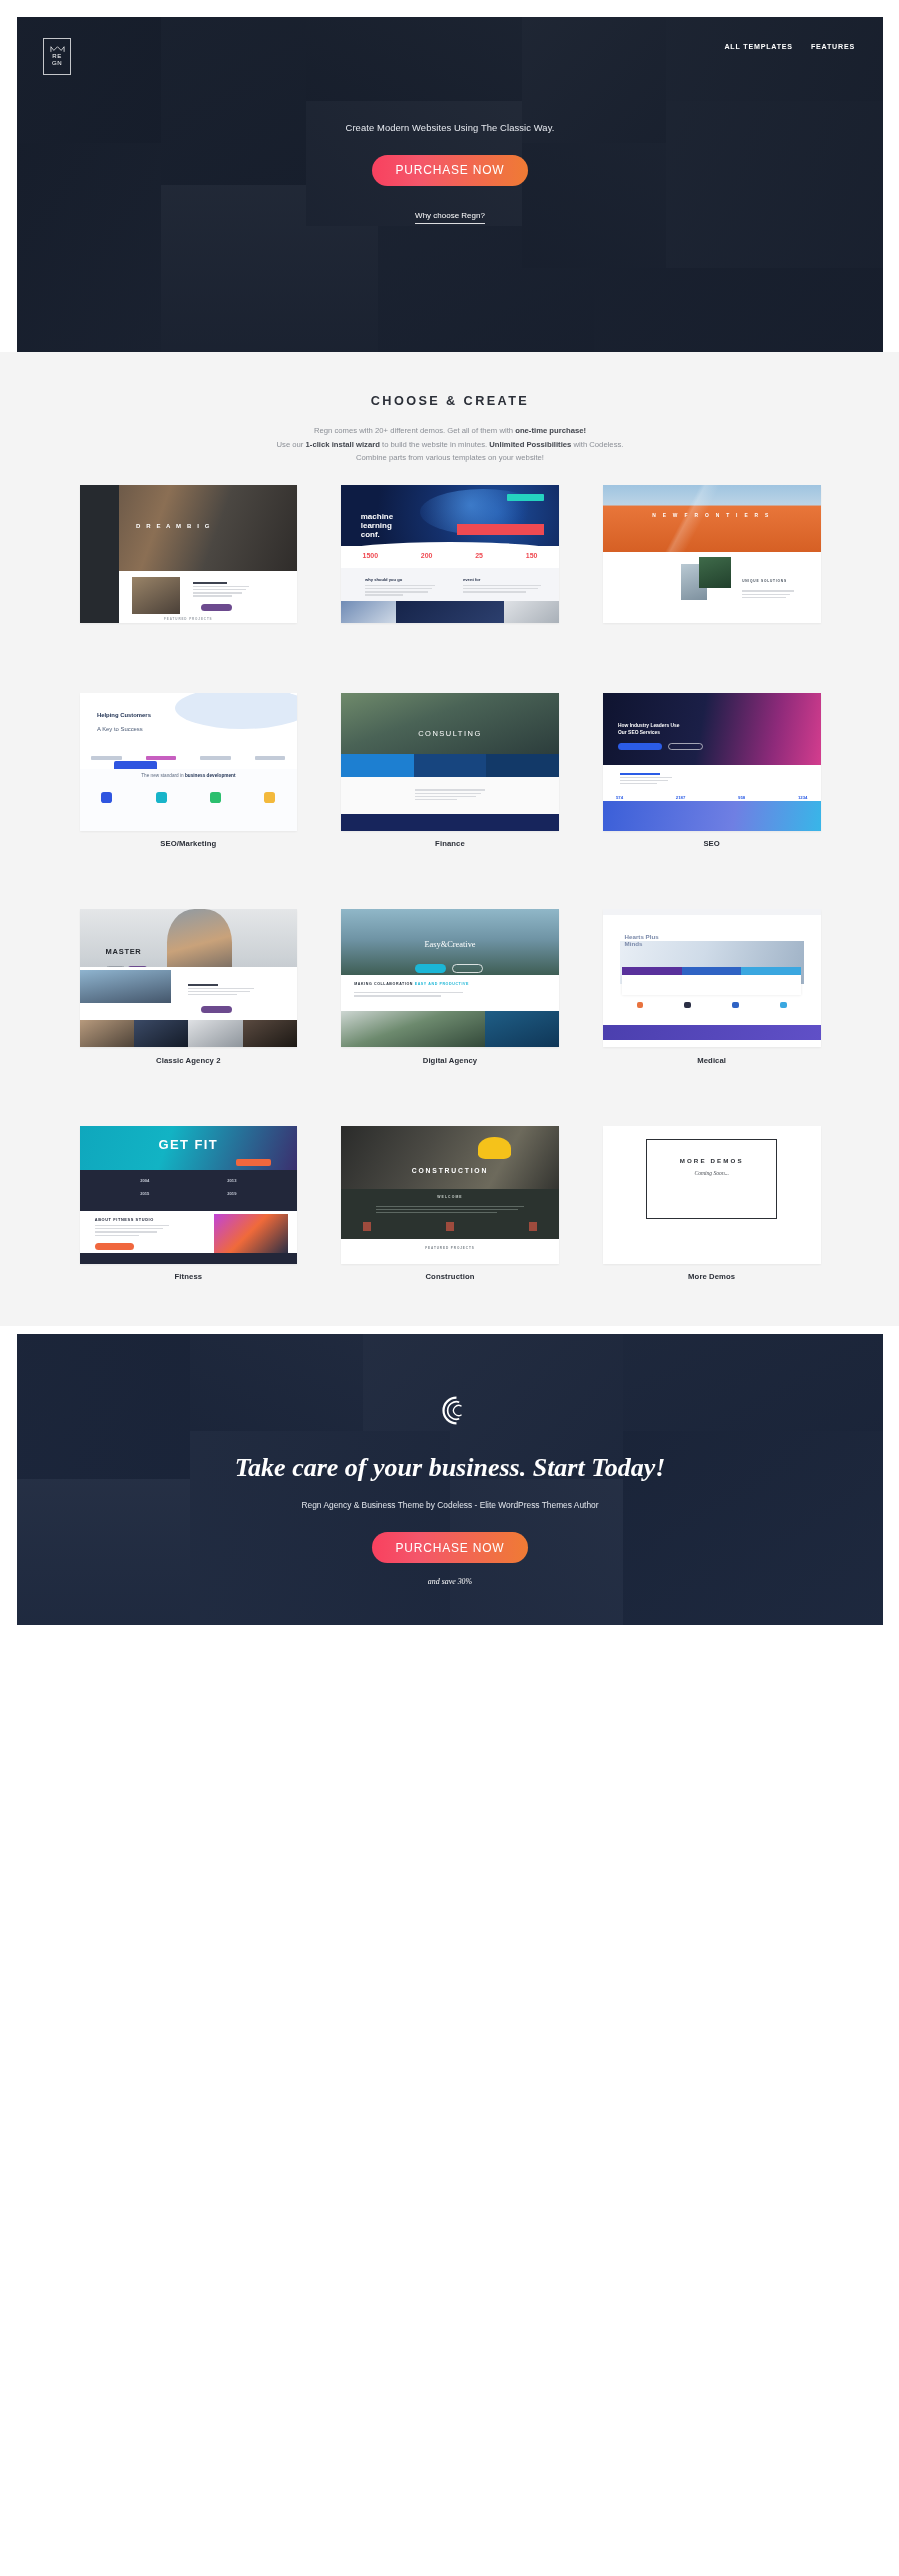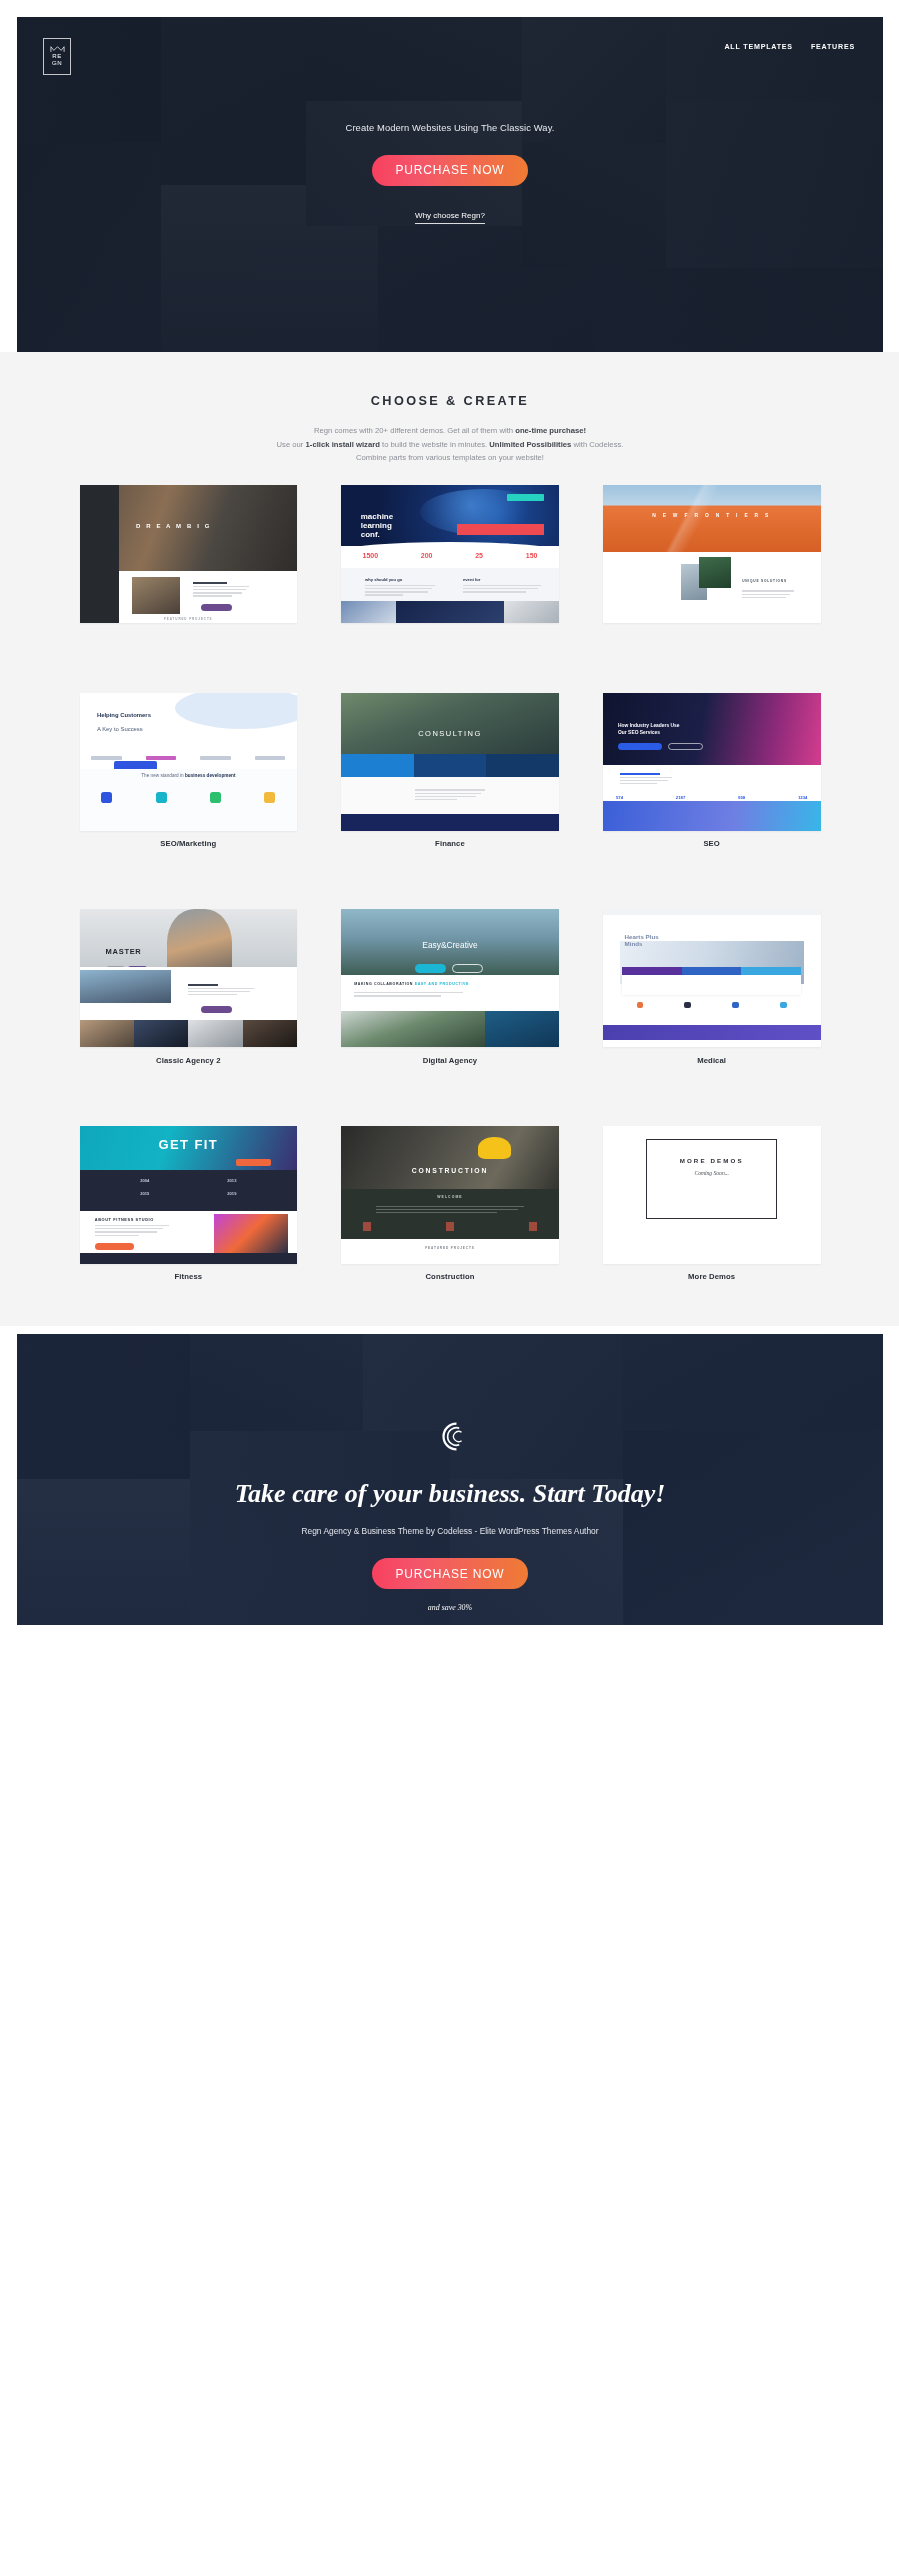--- a/index.html
+++ b/index.html
@@ -254,7 +254,7 @@
 
   
   .c-da .top { position: absolute; inset: 0 0 52% 0; background: linear-gradient(180deg,#90b7c8 0%,#6f94a5 45%,#3d5c52 100%); }
-  .c-da .ec { position: absolute; left: 0; right: 0; top: 22%; text-align: center; color: #fff; font-size: 8.4px; font-family: Liberation Sans, sans-serif; }
+  .c-da .ec { position: absolute; left: 0; right: 0; top: 22%; text-align: center; color: #fff; font-size: 8.4px; font-family: Liberation Serif, serif; }
   .c-da .dbtn { position: absolute; left: 34%; top: 40%; width: 14%; height: 6%; background: #1bb6d6; border-radius: 6.6px; }
   .c-da .dbtn2 { position: absolute; left: 51%; top: 40%; width: 14%; height: 6%; border: 0.9px solid rgba(255,255,255,.8); border-radius: 6.6px; }
   .c-da .mid { position: absolute; left: 0; right: 0; top: 48%; bottom: 26%; background: #fff; }

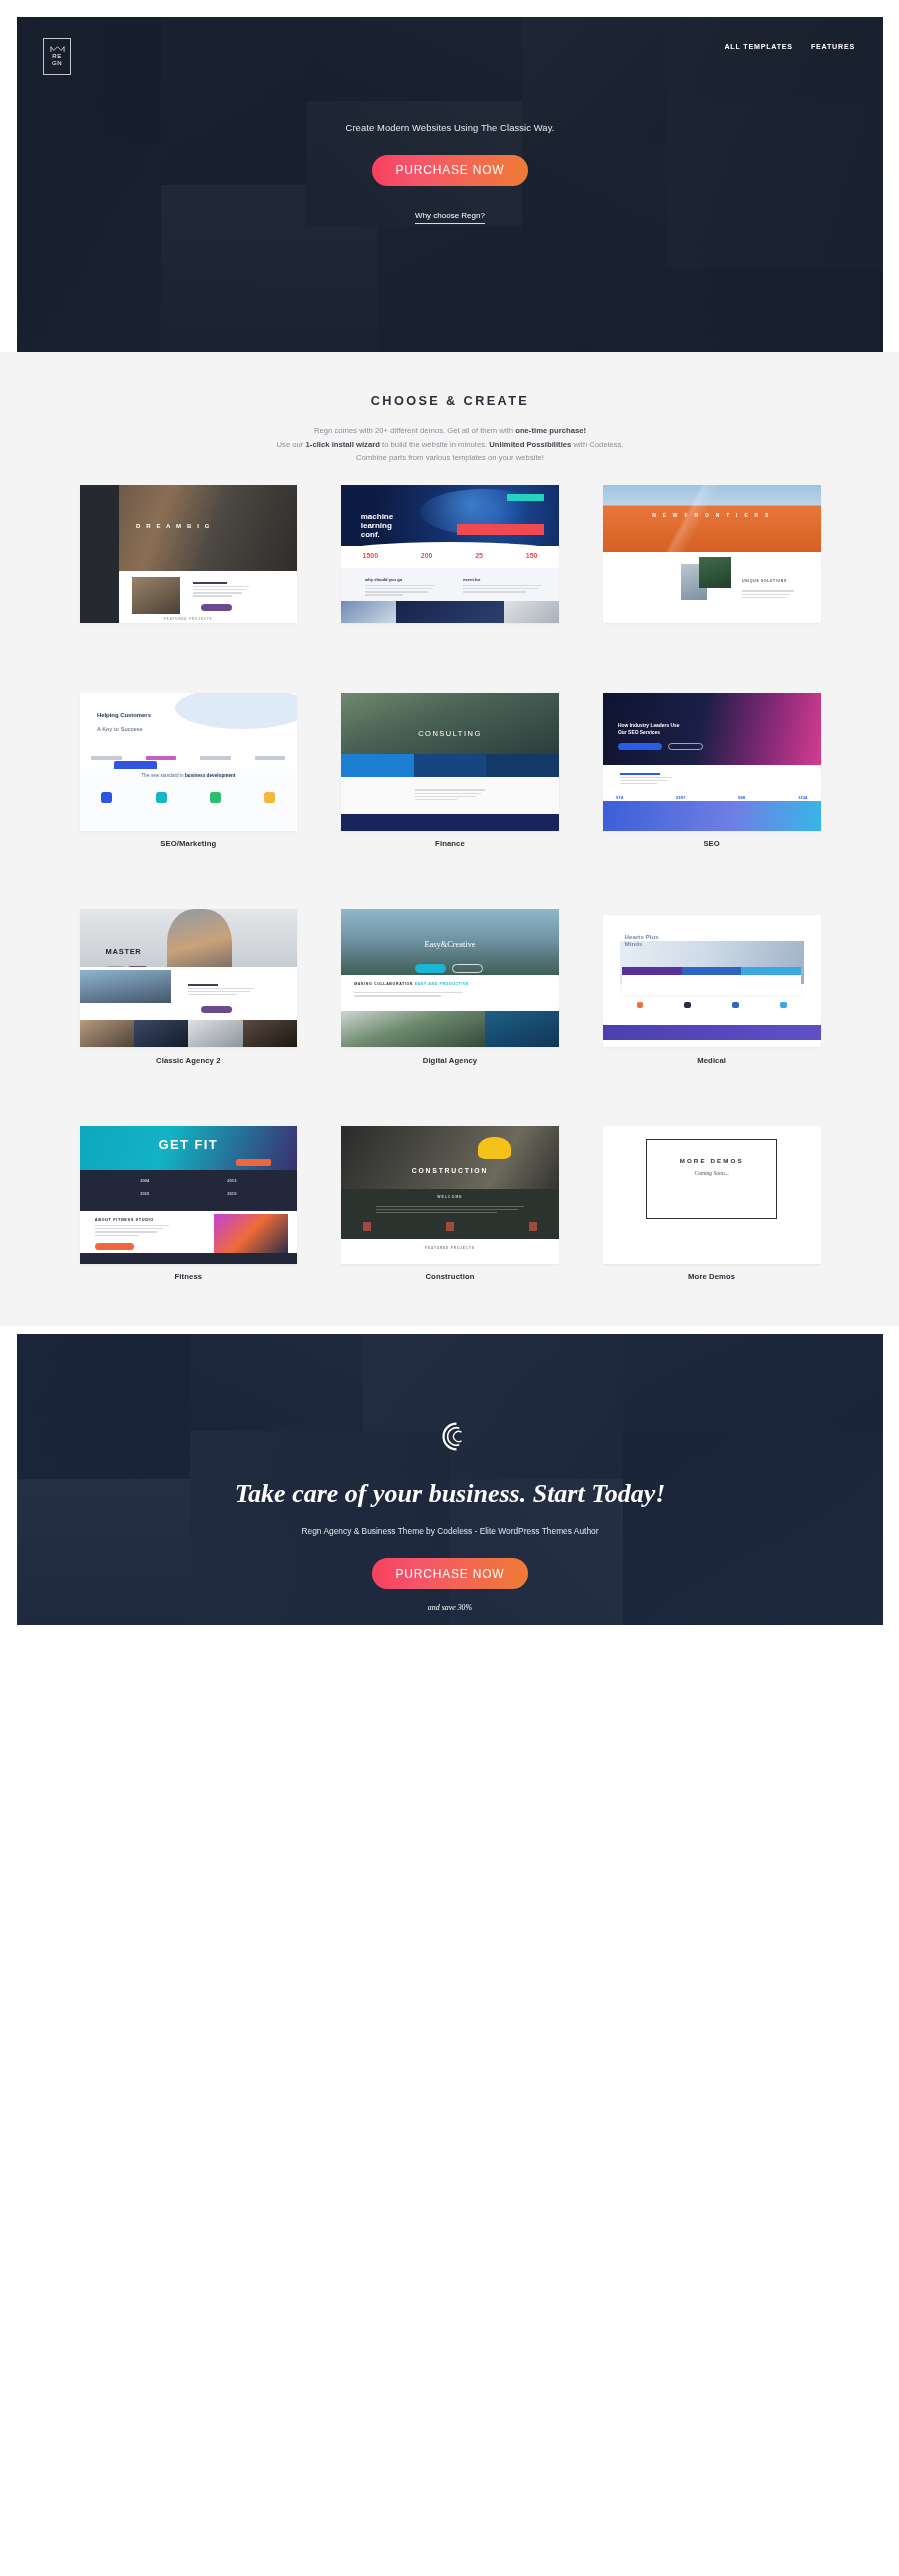--- a/index.html
+++ b/index.html
@@ -370,7 +370,7 @@
   }
   .cta-inner {
     position: relative; z-index: 3;
-    text-align: center; padding-top: 84px;
+    text-align: center; padding-top: 58px;
   }
   .c-logo { display: block; margin: 0 auto 24.4px; }
   .cta-title {

